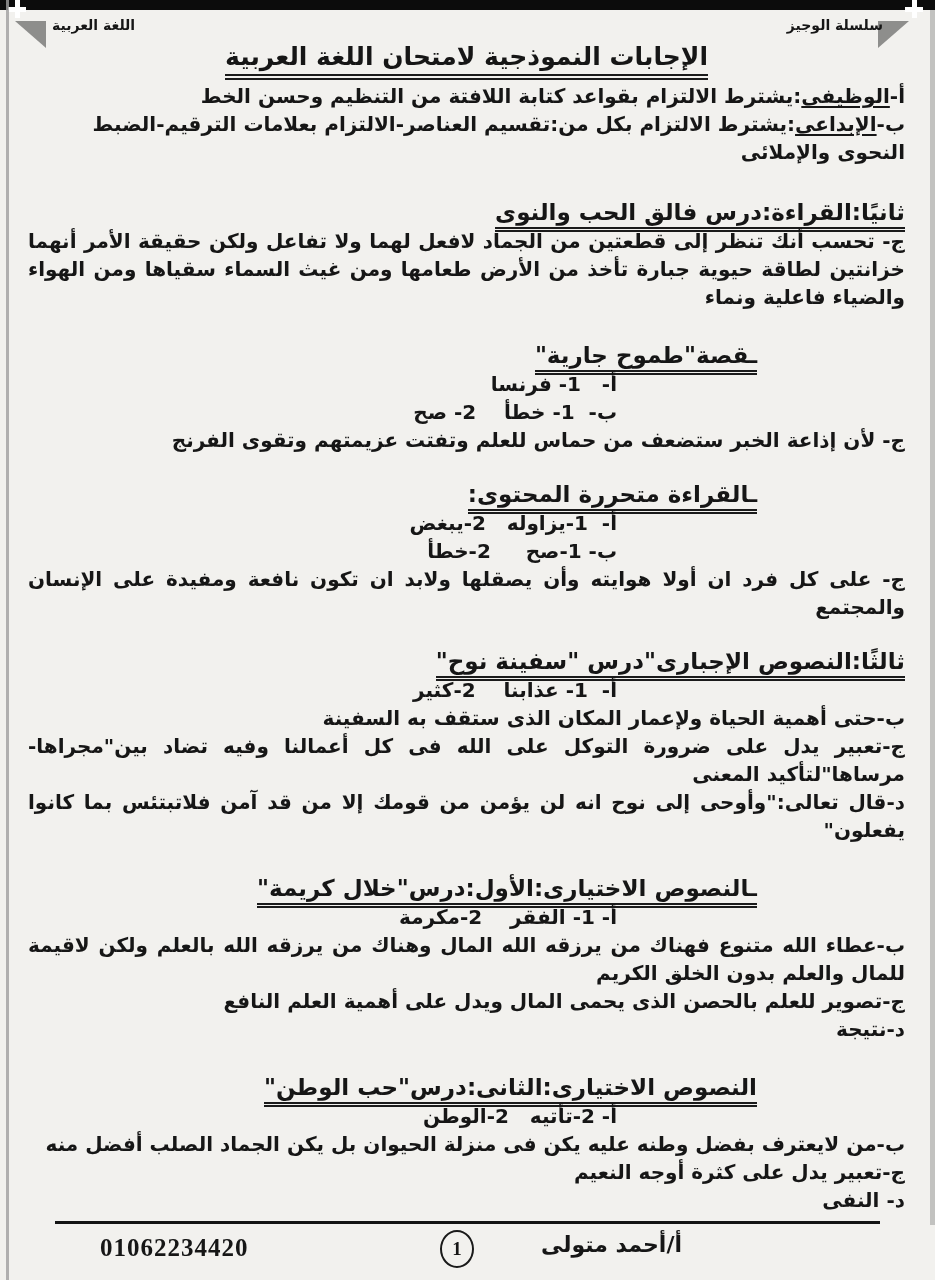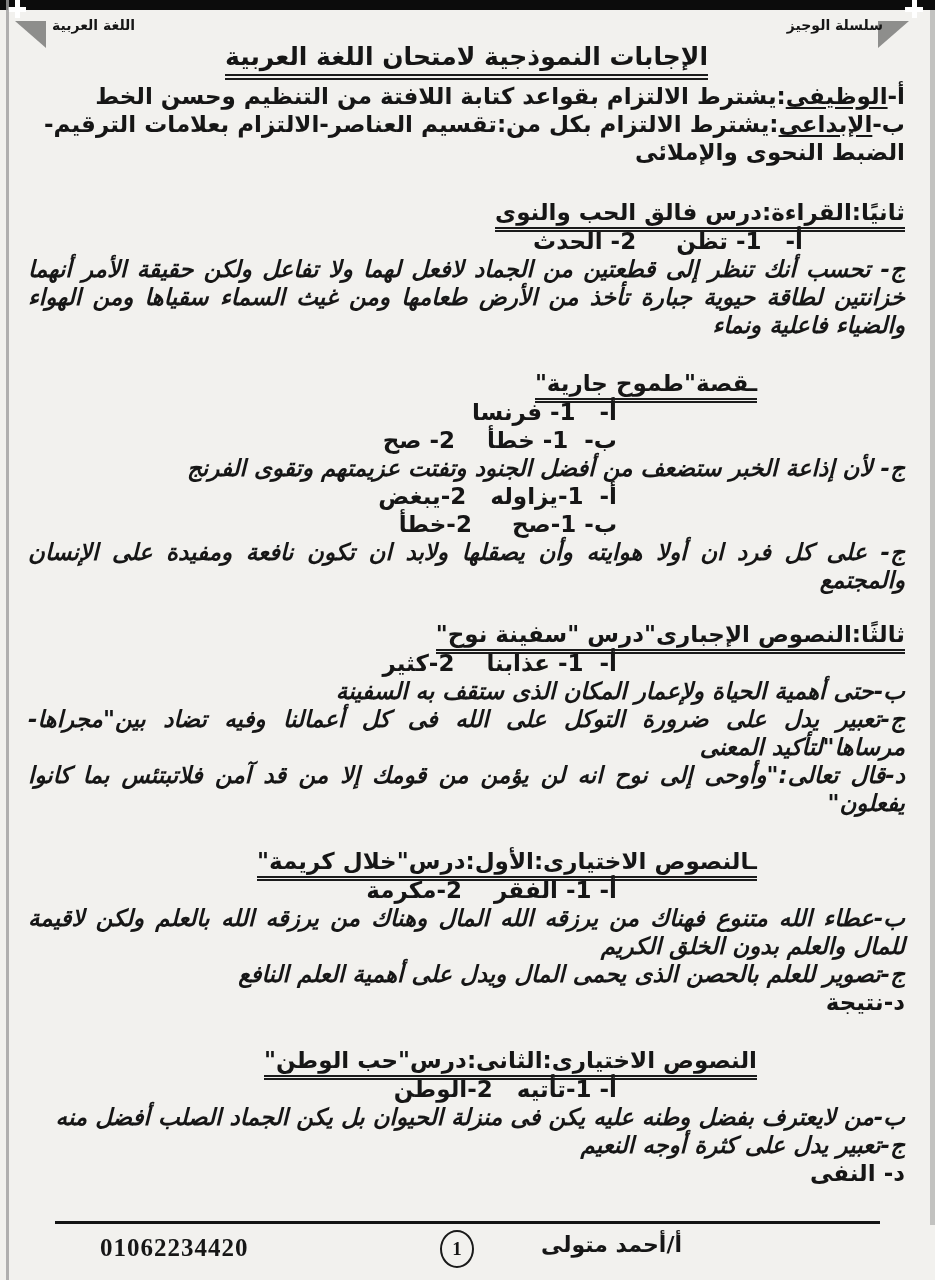--- a/index.html
+++ b/index.html
@@ -39,7 +39,7 @@
   .h span{border-bottom:5px double #1b1b1b;padding-bottom:2px;}
   .mt1{margin-top:32px;} .mt2{margin-top:26px;} .mt3{margin-top:30px;}
   .hind{padding-right:148px;}
-  .row,.para{font-size:23px;line-height:28px;margin:0;white-space:pre-wrap;}
+  .row,.para{font-size:20px;line-height:28px;margin:0;white-space:pre-wrap;}
   .para{white-space:normal;text-align:justify;font-style:italic;}
   .ind1{padding-right:102px;}
   .ind2{padding-right:288px;}

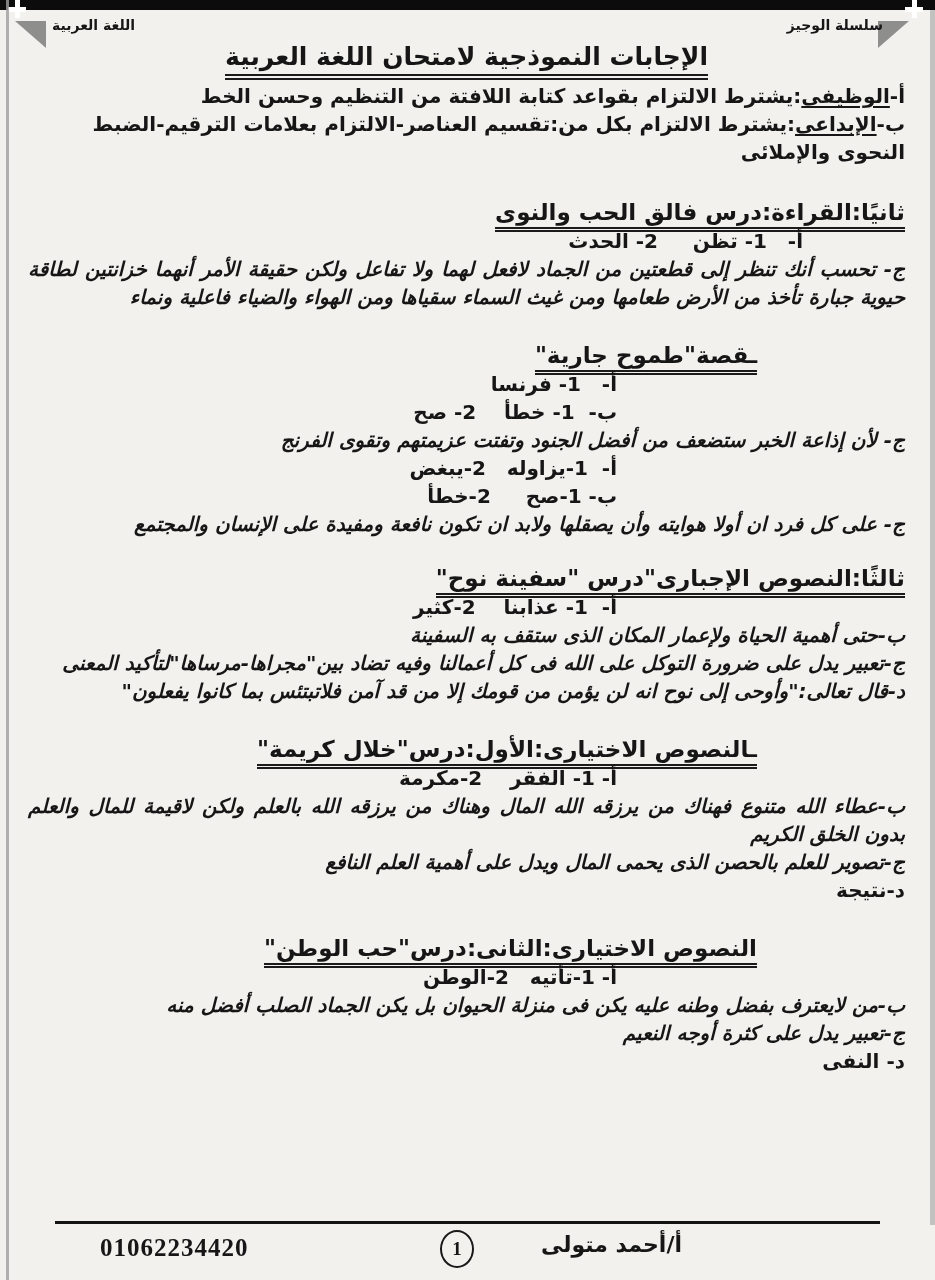--- a/index.html
+++ b/index.html
@@ -77,7 +77,6 @@
     <p class="row"><span>ب-</span><span class="u">الإبداعى</span><span>:يشترط الالتزام بكل من:تقسيم العناصر-الالتزام بعلامات الترقيم-الضبط النحوى والإملائى</span></p>
 
     <h2 class="h mt1"><span>ثانيًا:القراءة:درس فالق الحب والنوى</span></h2>
-    <p class="row ind1">أ-   1- تظن     2- الحدث</p>
     <p class="para">ج- تحسب أنك تنظر إلى قطعتين من الجماد لافعل لهما ولا تفاعل ولكن حقيقة الأمر أنهما خزانتين لطاقة حيوية جبارة تأخذ من الأرض طعامها ومن غيث السماء سقياها ومن الهواء والضياء فاعلية ونماء</p>
 
     <h2 class="h mt3 hind"><span>ـقصة"طموح جارية"</span></h2>

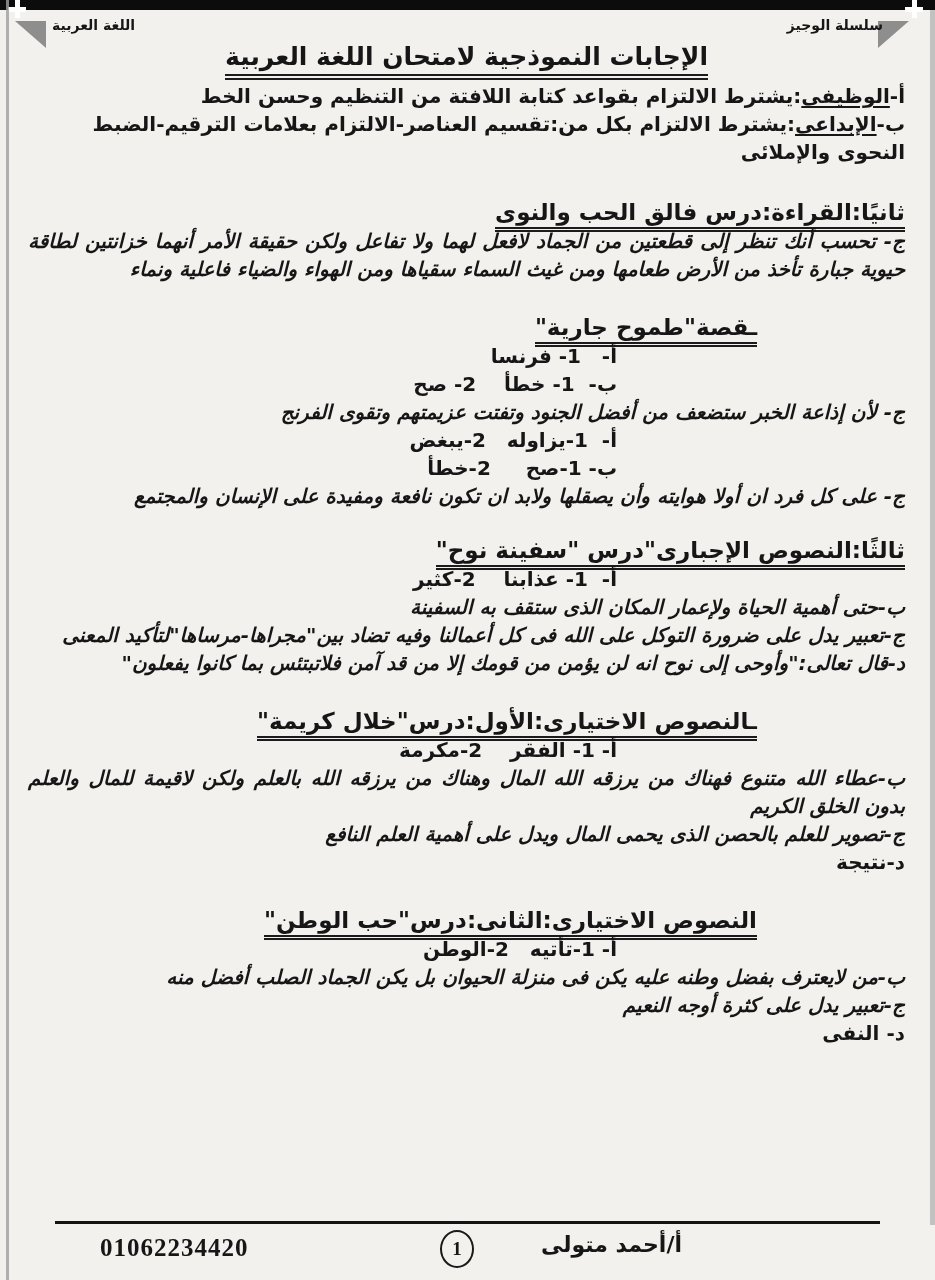--- a/index.html
+++ b/index.html
@@ -40,7 +40,7 @@
   .mt1{margin-top:32px;} .mt2{margin-top:26px;} .mt3{margin-top:30px;}
   .hind{padding-right:148px;}
   .row,.para{font-size:20px;line-height:28px;margin:0;white-space:pre-wrap;}
-  .para{white-space:normal;text-align:justify;font-style:italic;}
+  .para{white-space:normal;text-align:justify;}
   .ind1{padding-right:102px;}
   .ind2{padding-right:288px;}
   .u{text-decoration:underline;text-underline-offset:3px;}

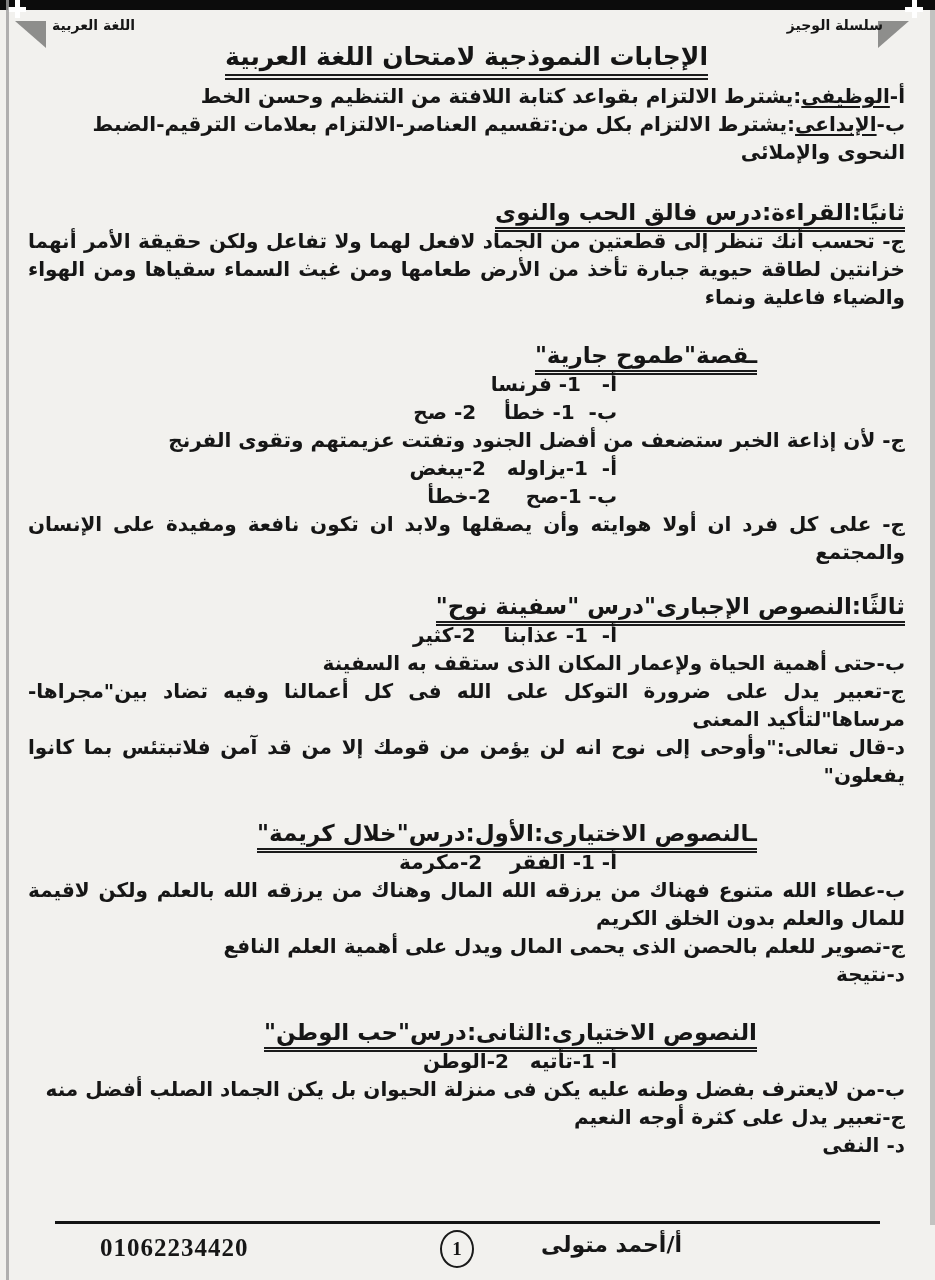--- a/index.html
+++ b/index.html
@@ -82,7 +82,7 @@
     <h2 class="h mt3 hind"><span>ـقصة"طموح جارية"</span></h2>
     <p class="row ind2">أ-   1- فرنسا</p>
     <p class="row ind2">ب-  1- خطأ    2- صح</p>
-    <p class="para">ج- لأن إذاعة الخبر ستضعف من أفضل الجنود وتفتت عزيمتهم وتقوى الفرنج</p>
+    <p class="para">ج- لأن إذاعة الخبر ستضعف من حماس للعلم وتفتت عزيمتهم وتقوى الفرنج</p>
 
     <p class="row ind2">أ-  1-يزاوله   2-يبغض</p>
     <p class="row ind2">ب- 1-صح     2-خطأ</p>

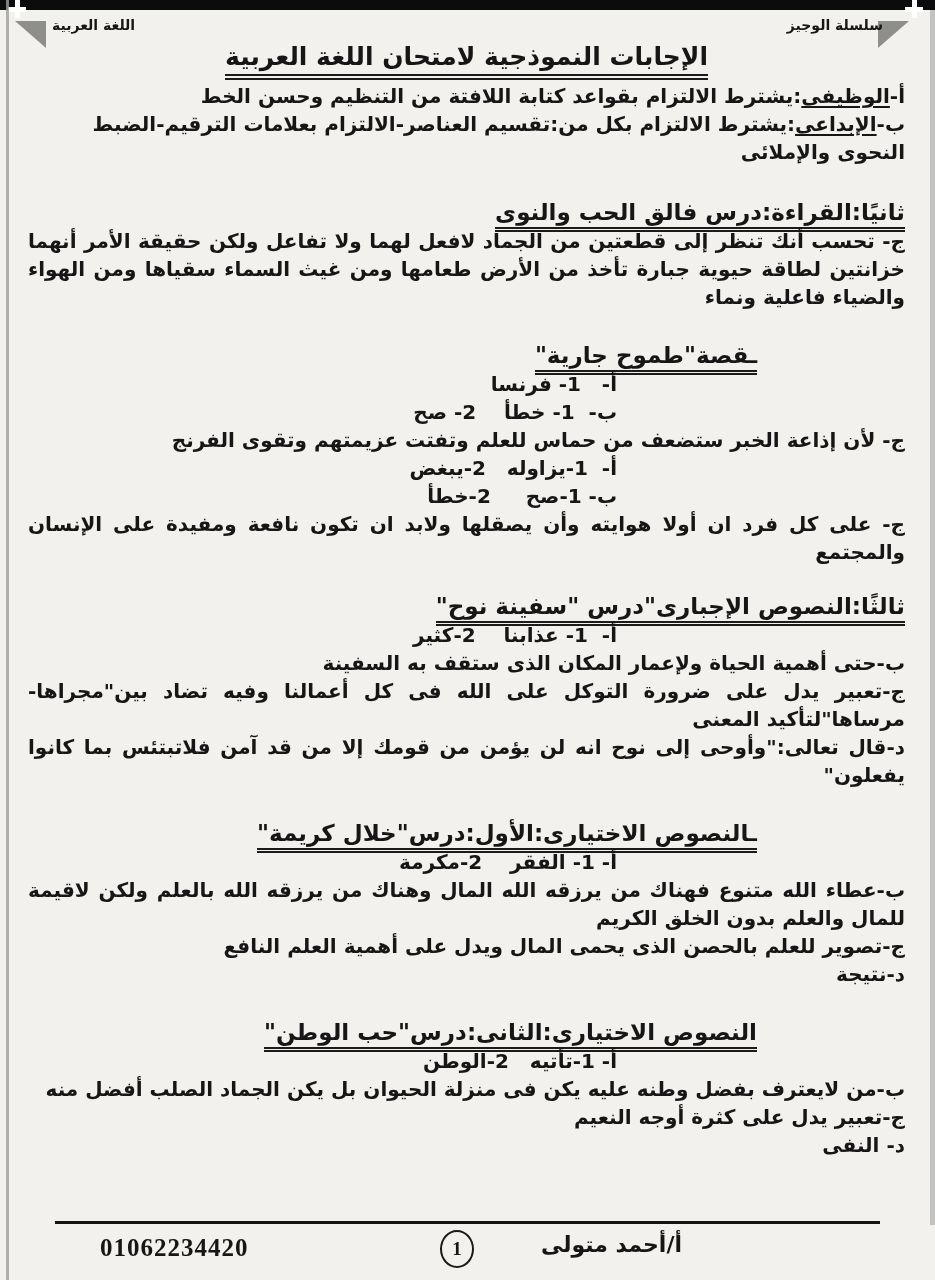--- a/index.html
+++ b/index.html
@@ -84,6 +84,7 @@
     <p class="row ind2">ب-  1- خطأ    2- صح</p>
     <p class="para">ج- لأن إذاعة الخبر ستضعف من حماس للعلم وتفتت عزيمتهم وتقوى الفرنج</p>
 
+    <h2 class="h mt2 hind"><span>ـالقراءة متحررة المحتوى:</span></h2>
     <p class="row ind2">أ-  1-يزاوله   2-يبغض</p>
     <p class="row ind2">ب- 1-صح     2-خطأ</p>
     <p class="para">ج- على كل فرد ان أولا هوايته وأن يصقلها ولابد ان تكون نافعة ومفيدة على الإنسان والمجتمع</p>

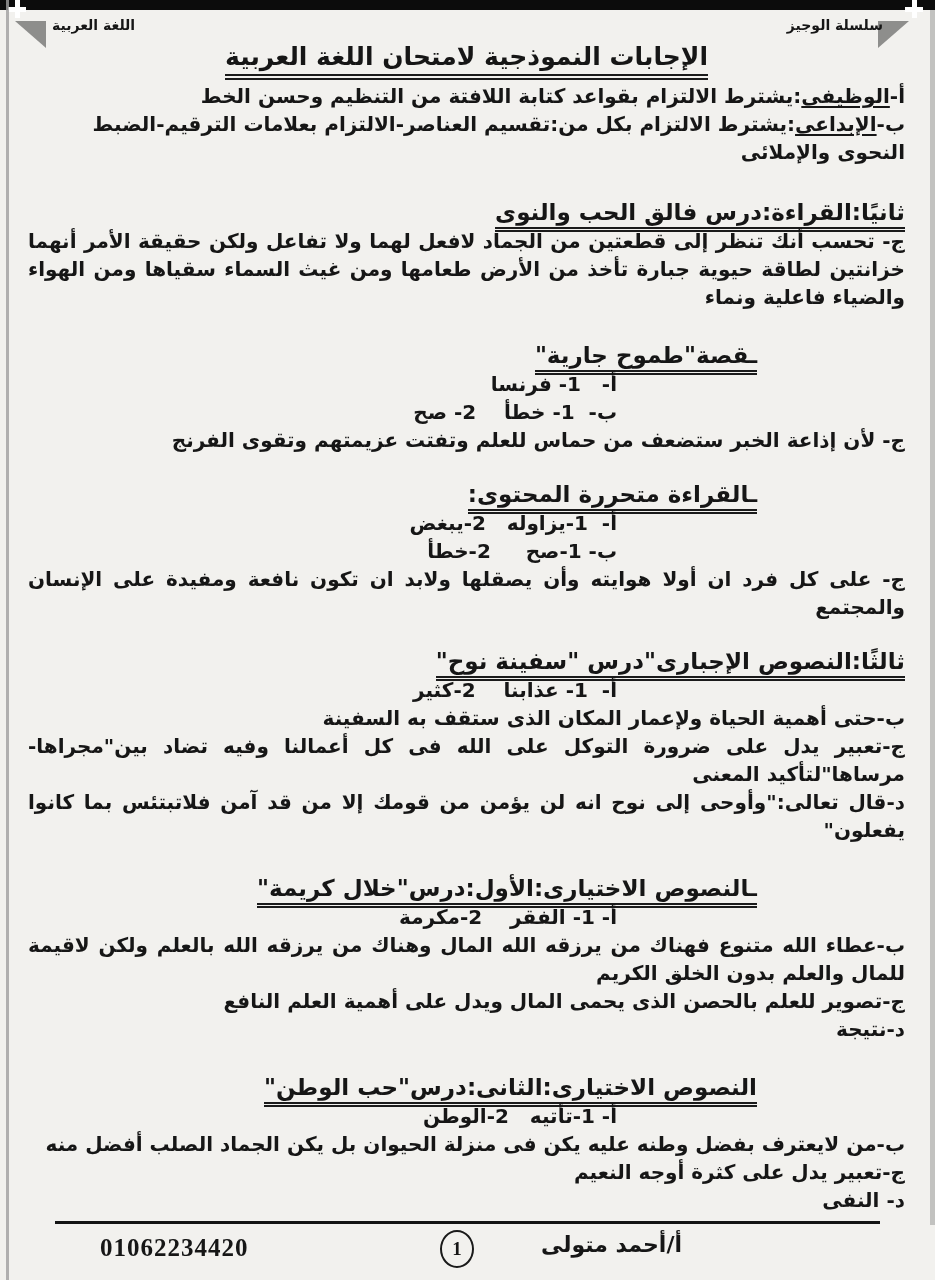--- a/index.html
+++ b/index.html
@@ -102,7 +102,7 @@
     <p class="row">د-نتيجة</p>
 
     <h2 class="h mt3 hind"><span>النصوص الاختيارى:الثانى:درس"حب الوطن"</span></h2>
-    <p class="row ind2">أ- 1-تأتيه   2-الوطن</p>
+    <p class="row ind2">أ- 2-تأتيه   2-الوطن</p>
     <p class="para">ب-من لايعترف بفضل وطنه عليه يكن فى منزلة الحيوان بل يكن الجماد الصلب أفضل منه</p>
     <p class="para">ج-تعبير يدل على كثرة أوجه النعيم</p>
     <p class="row">د- النفى</p>

